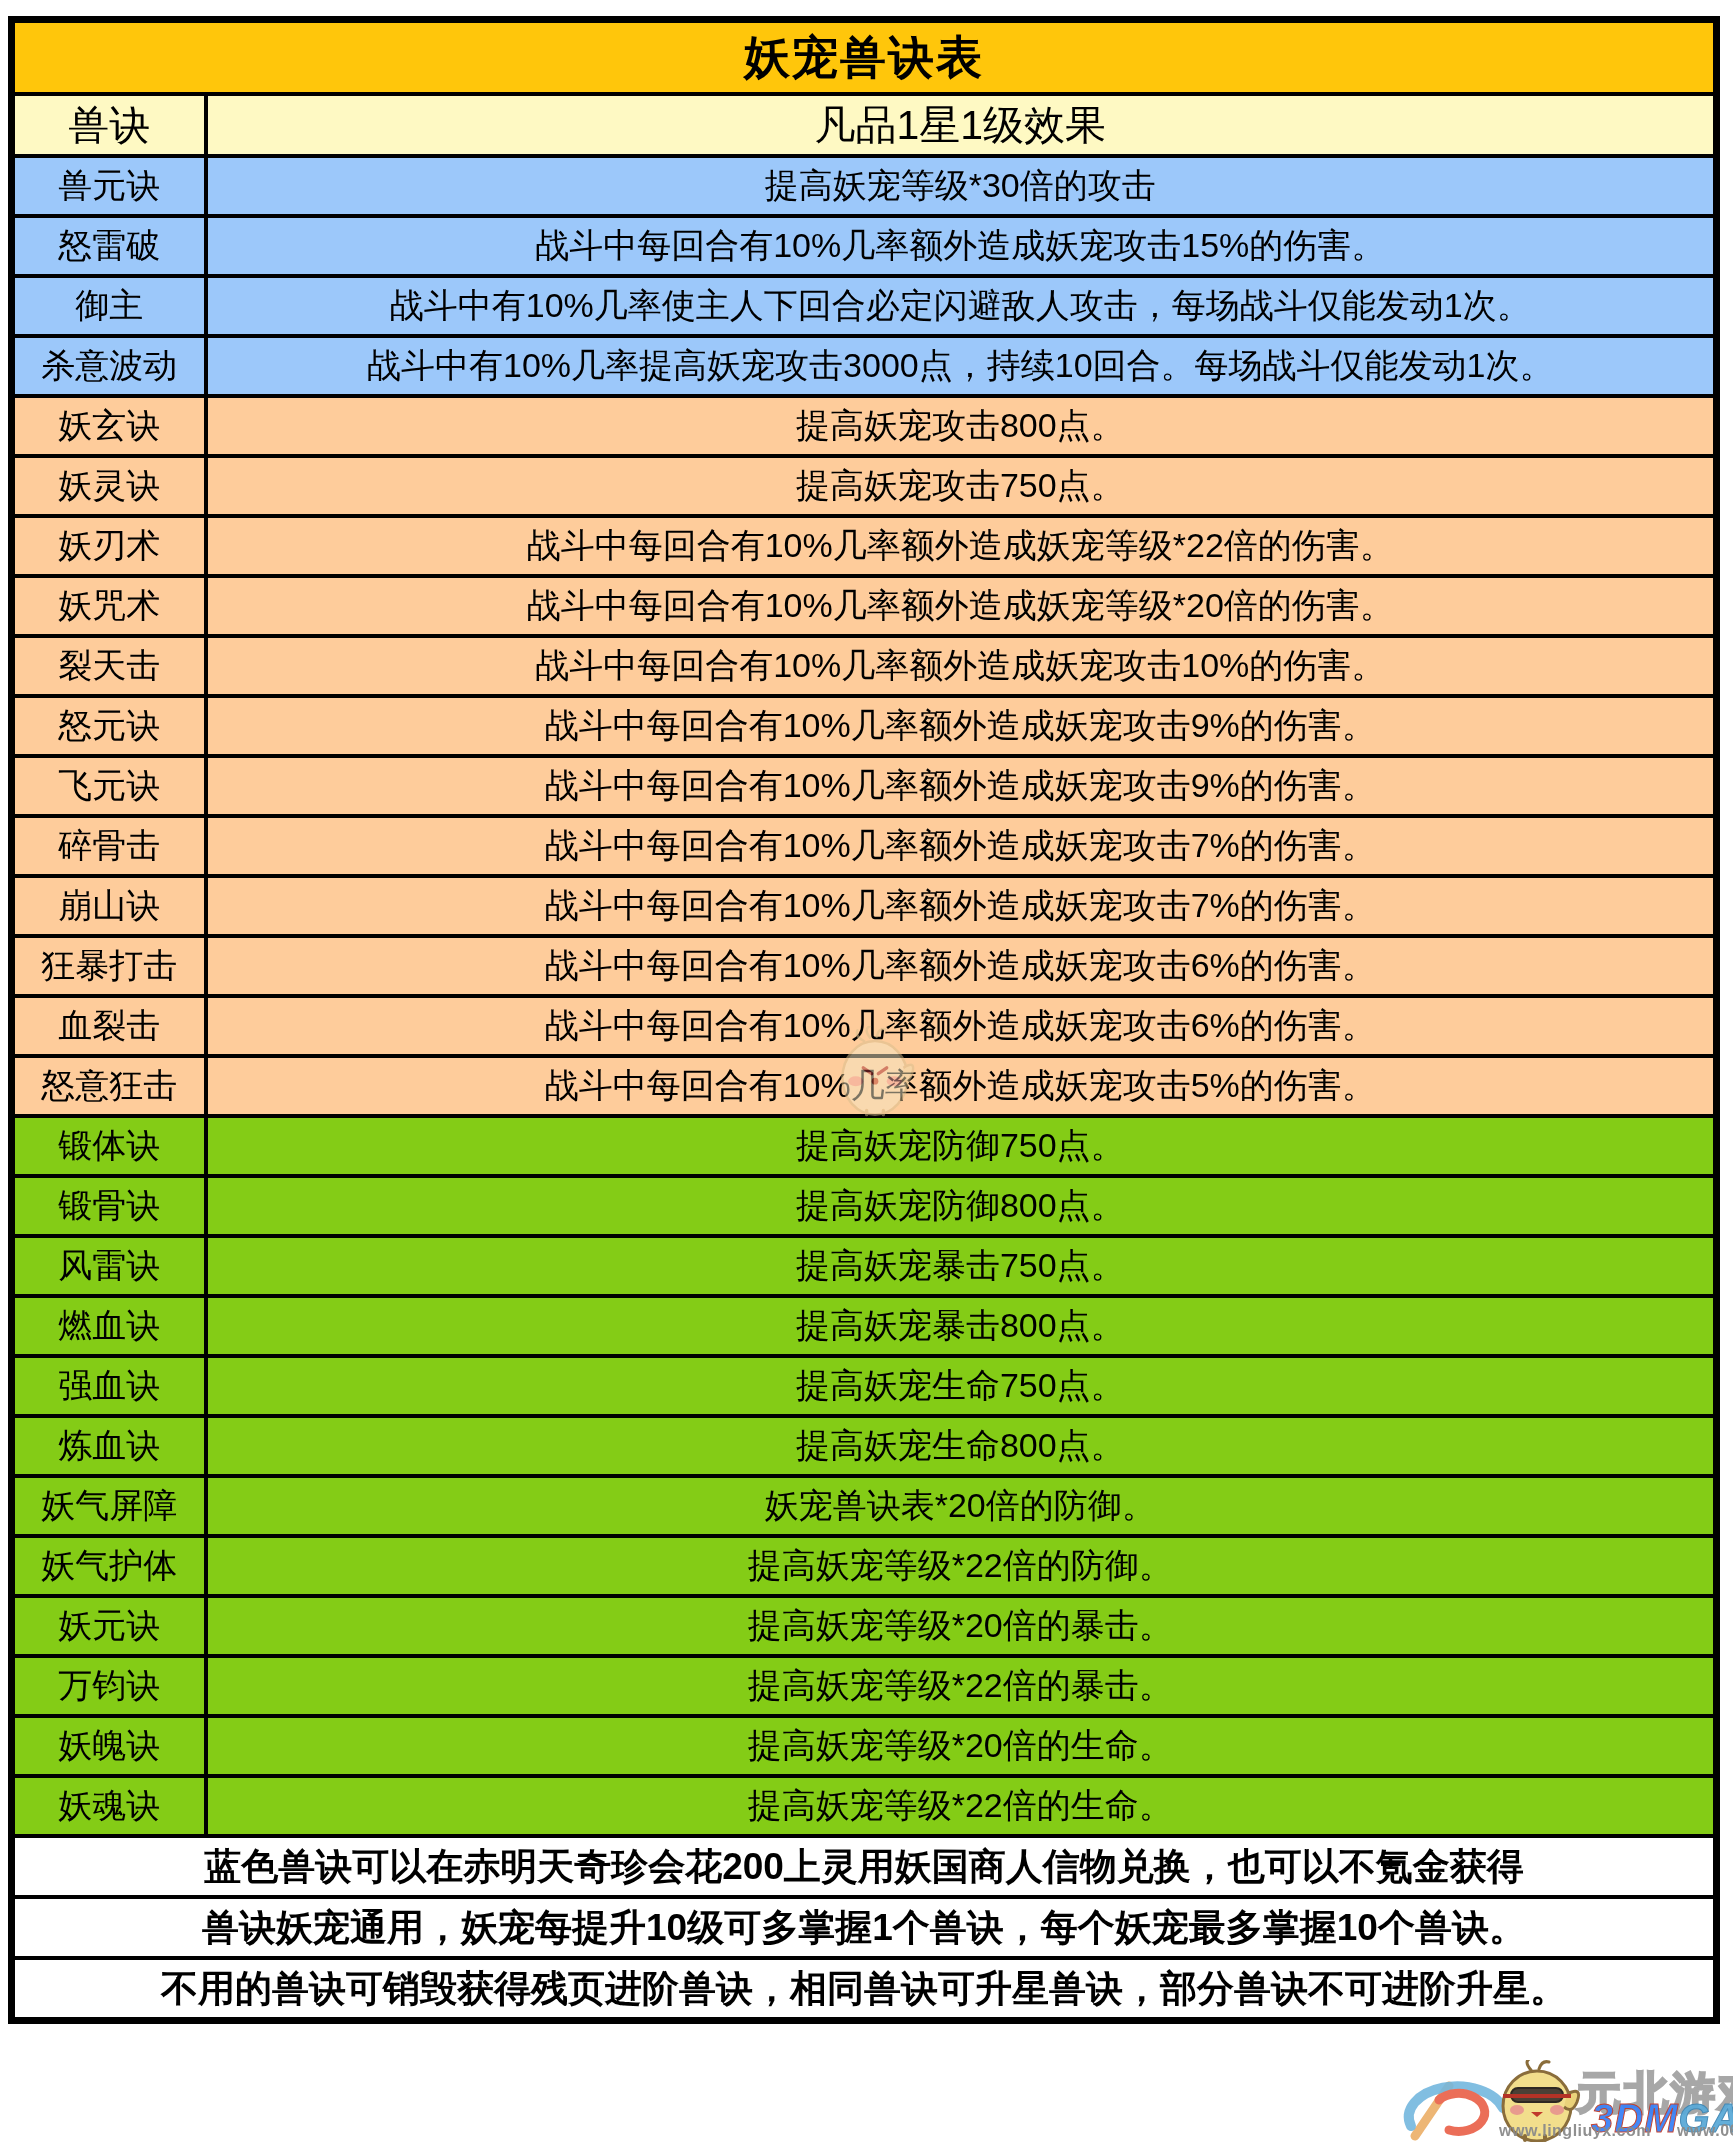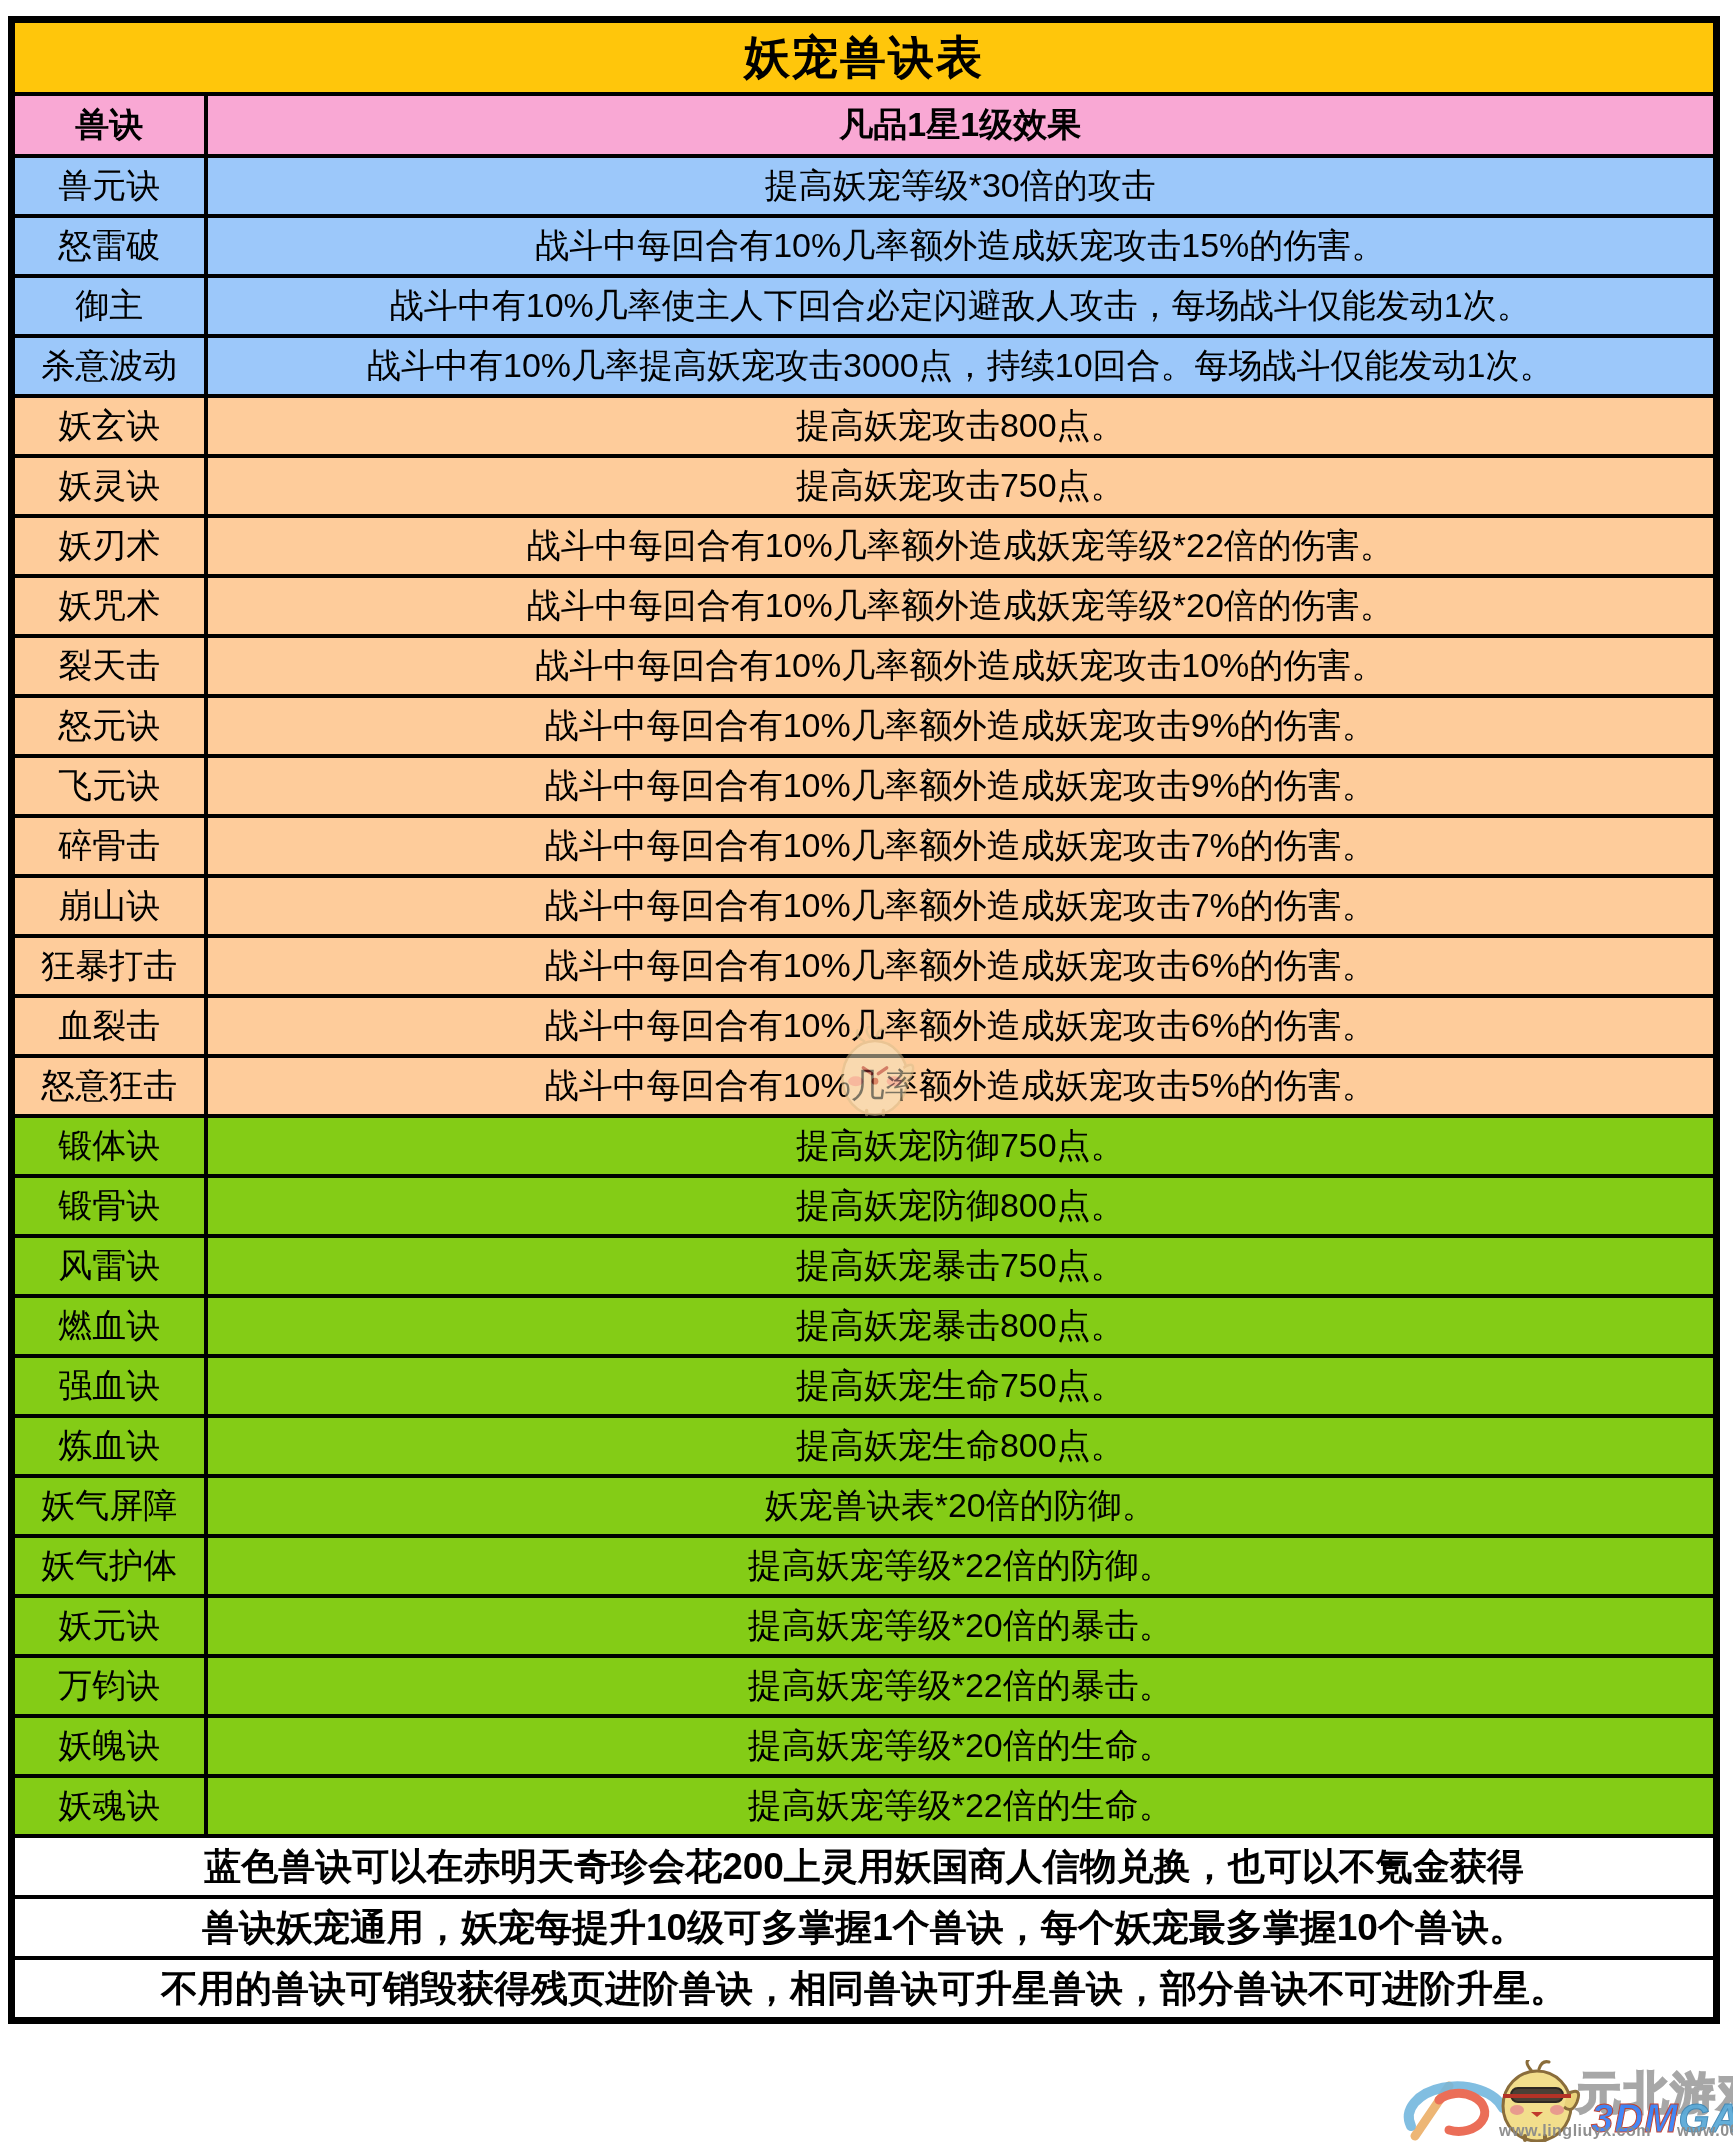--- a/index.html
+++ b/index.html
@@ -18,7 +18,7 @@
     height:67px;background:#FFC60B;font-size:46px;font-weight:800;letter-spacing:2px;
   }
   th.colhead{
-    height:56px;background:#f9a8d4;font-size:34px;font-weight:700;
+    height:56px;background:#fef9c3;font-size:41px;font-weight:400;
   }
   td{height:56px;font-size:34px;font-weight:500;padding:0 10px;background:#fff;}
   td.name{font-size:34px;}

